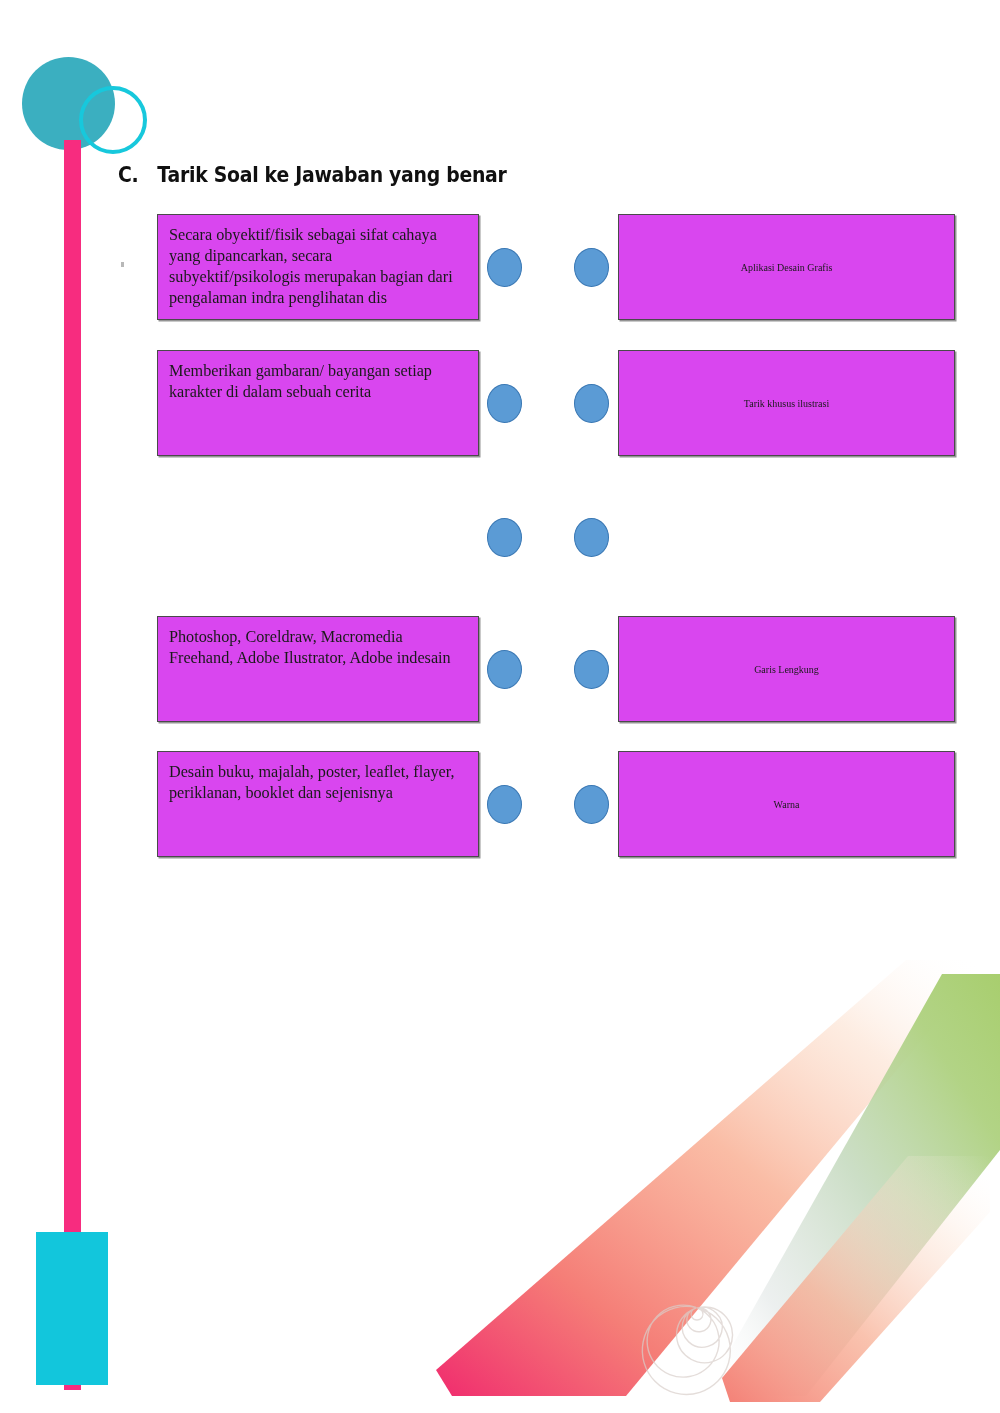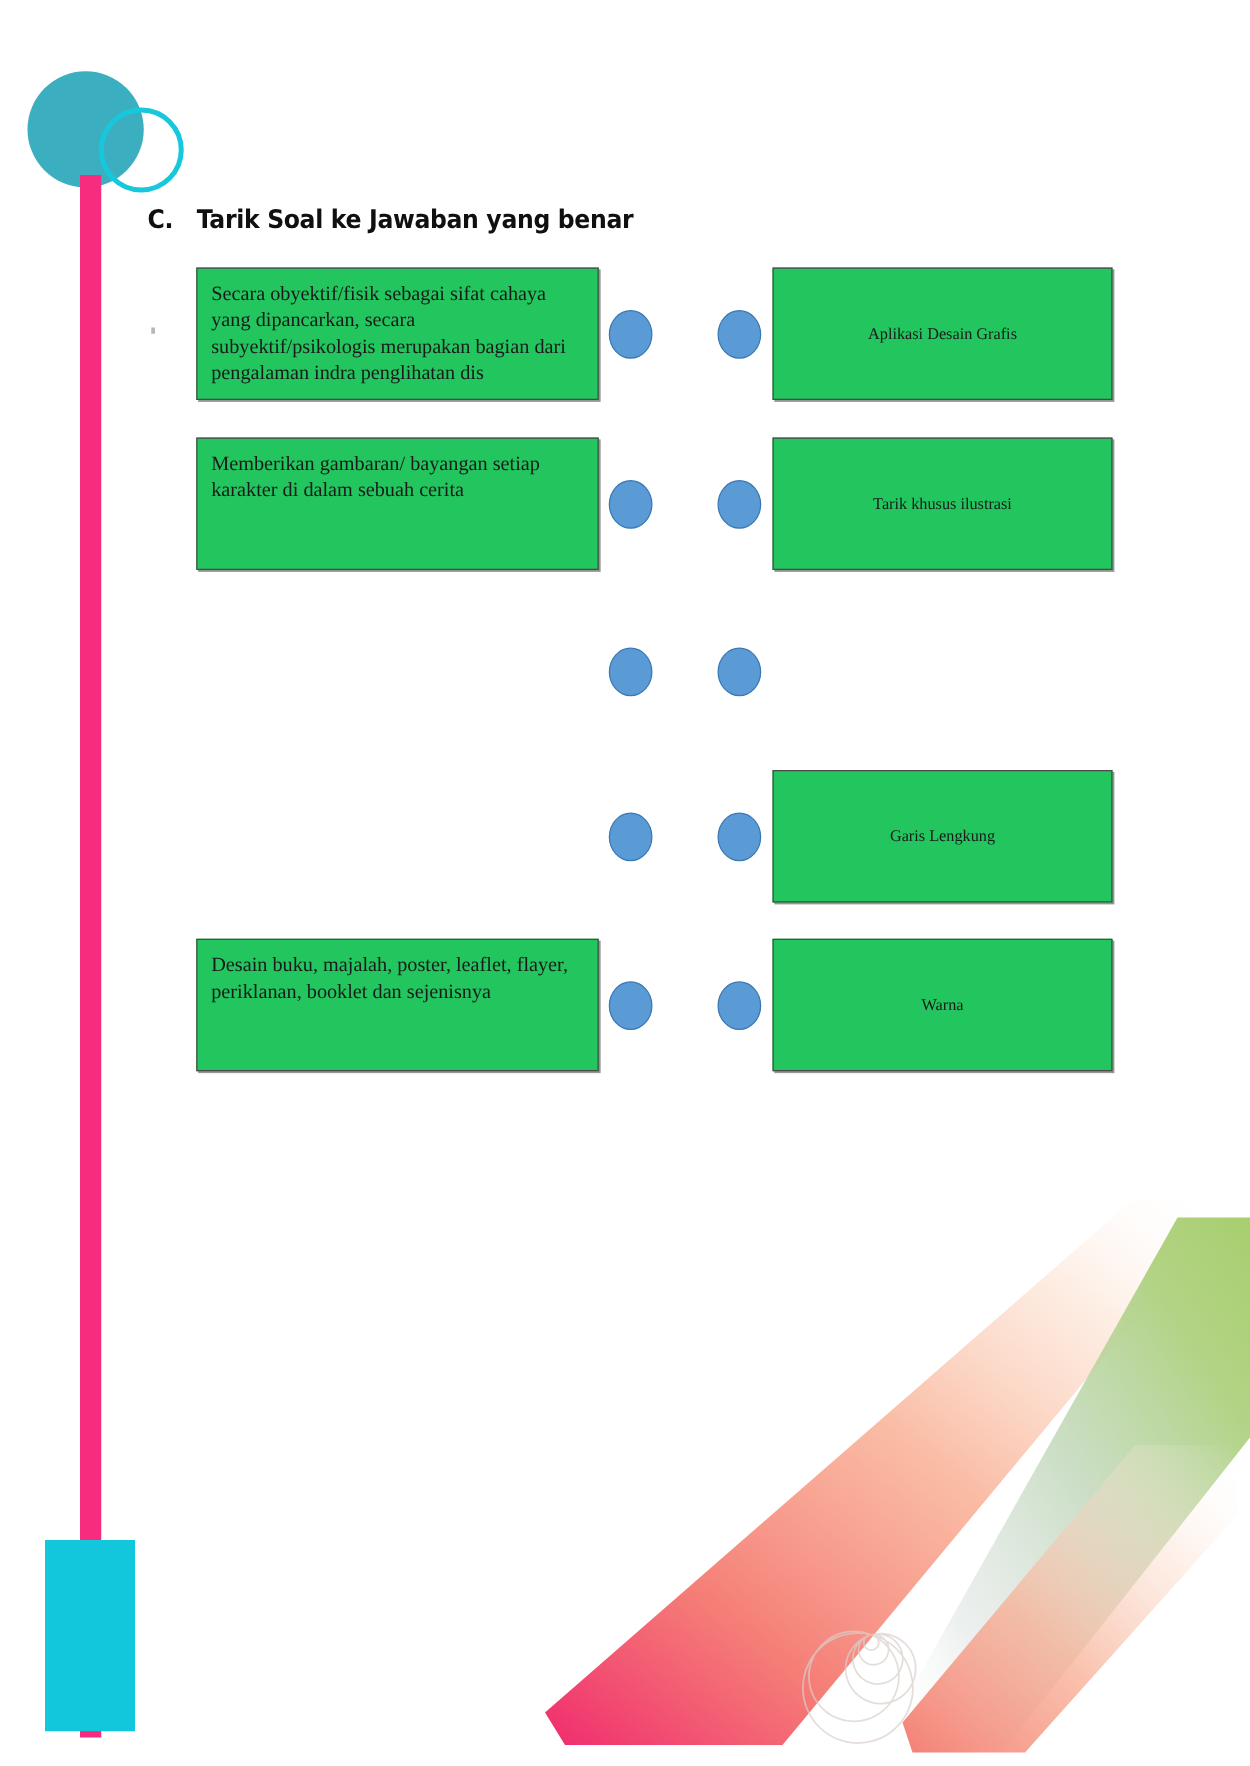--- a/index.html
+++ b/index.html
@@ -109,7 +109,7 @@
   .qbox, .abox {
     position: absolute;
     box-sizing: border-box;
-    background: #22c55e;
+    background: #d946ef;
     border: 1px solid #4a4a4a;
     box-shadow: 1.5px 1.5px 0 rgba(60,60,60,0.55);
   }

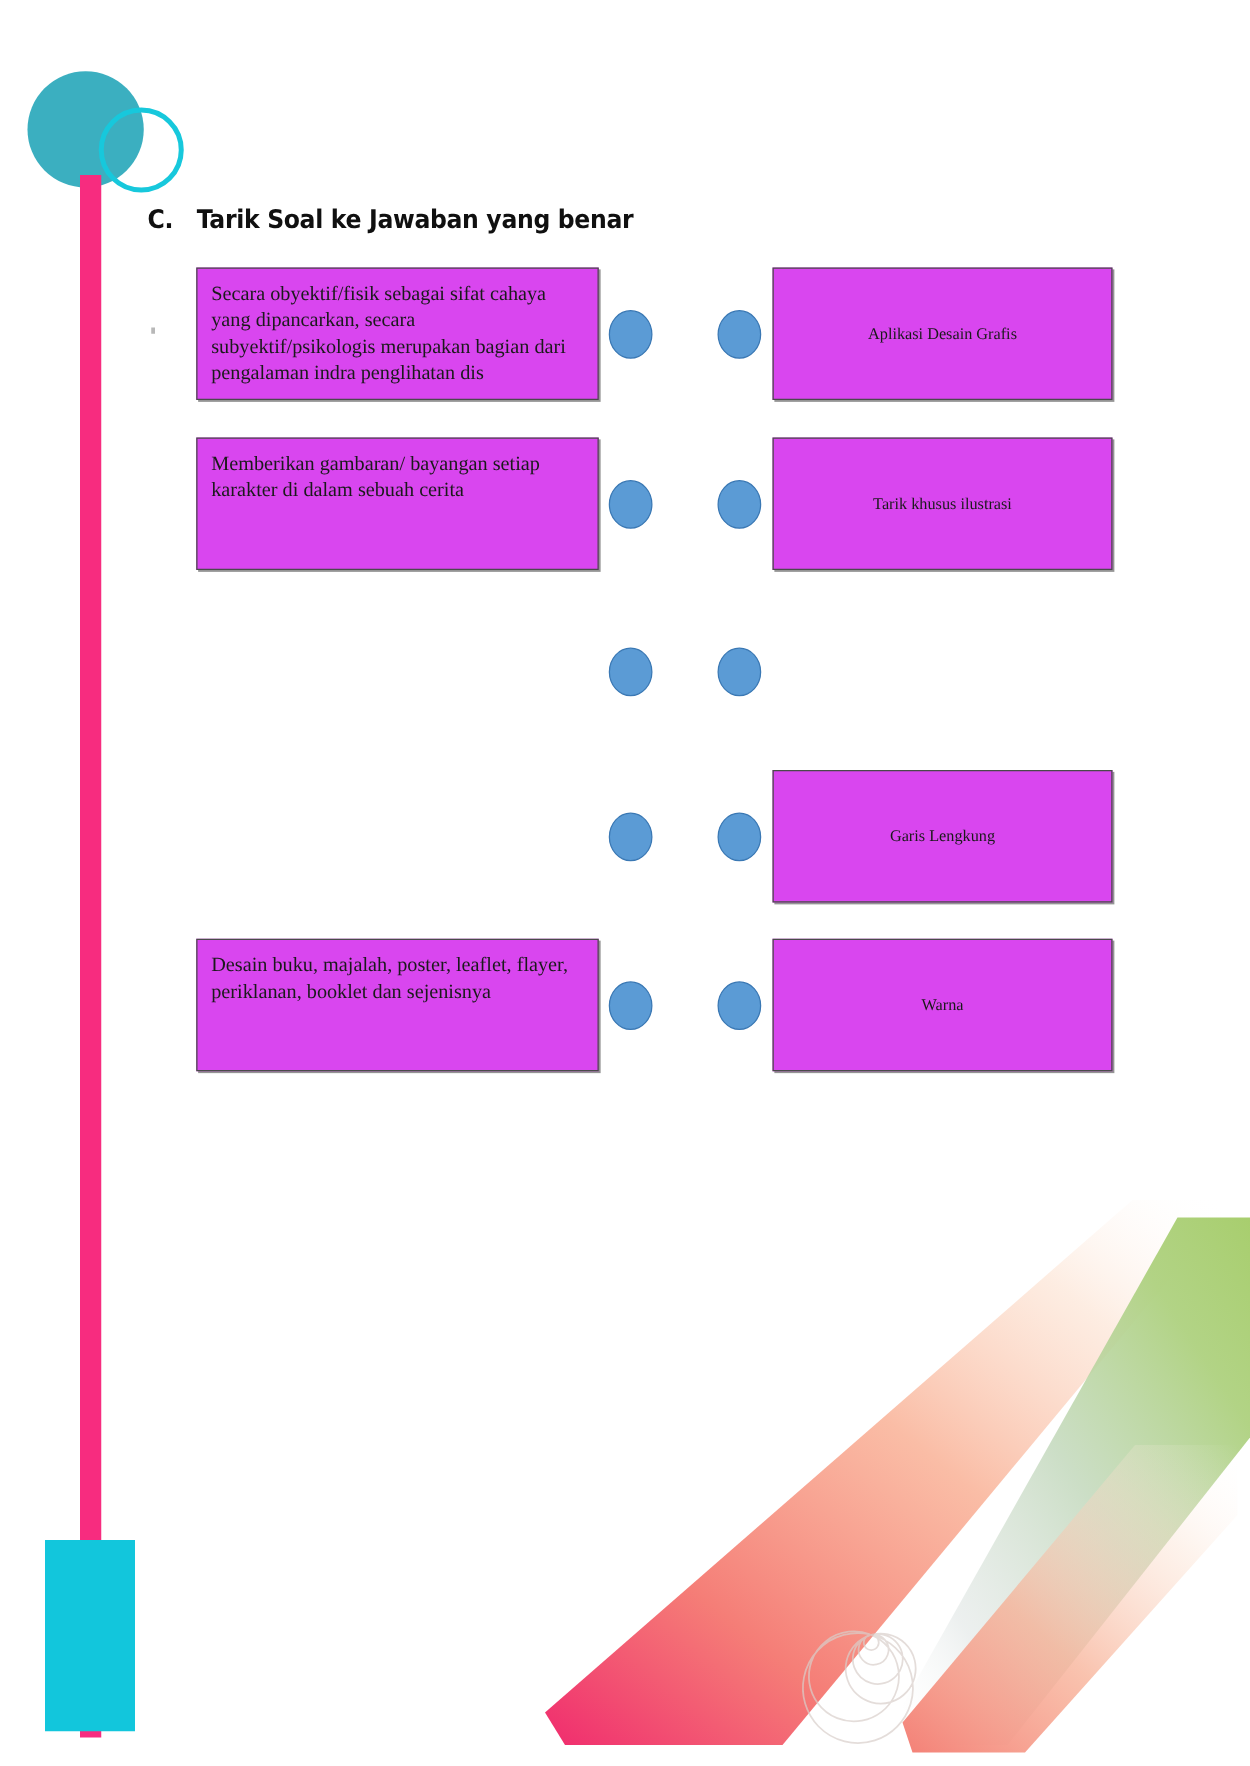--- a/index.html
+++ b/index.html
@@ -129,9 +129,9 @@
   .abox {
     left: 618px;
     top: 0;
-    width: 272px;
+    width: 337px;
     height: 106px;
-    font-size: 13px;
+    font-size: 10px;
     line-height: 1.3;
     color: #1a1a1a;
     display: flex;

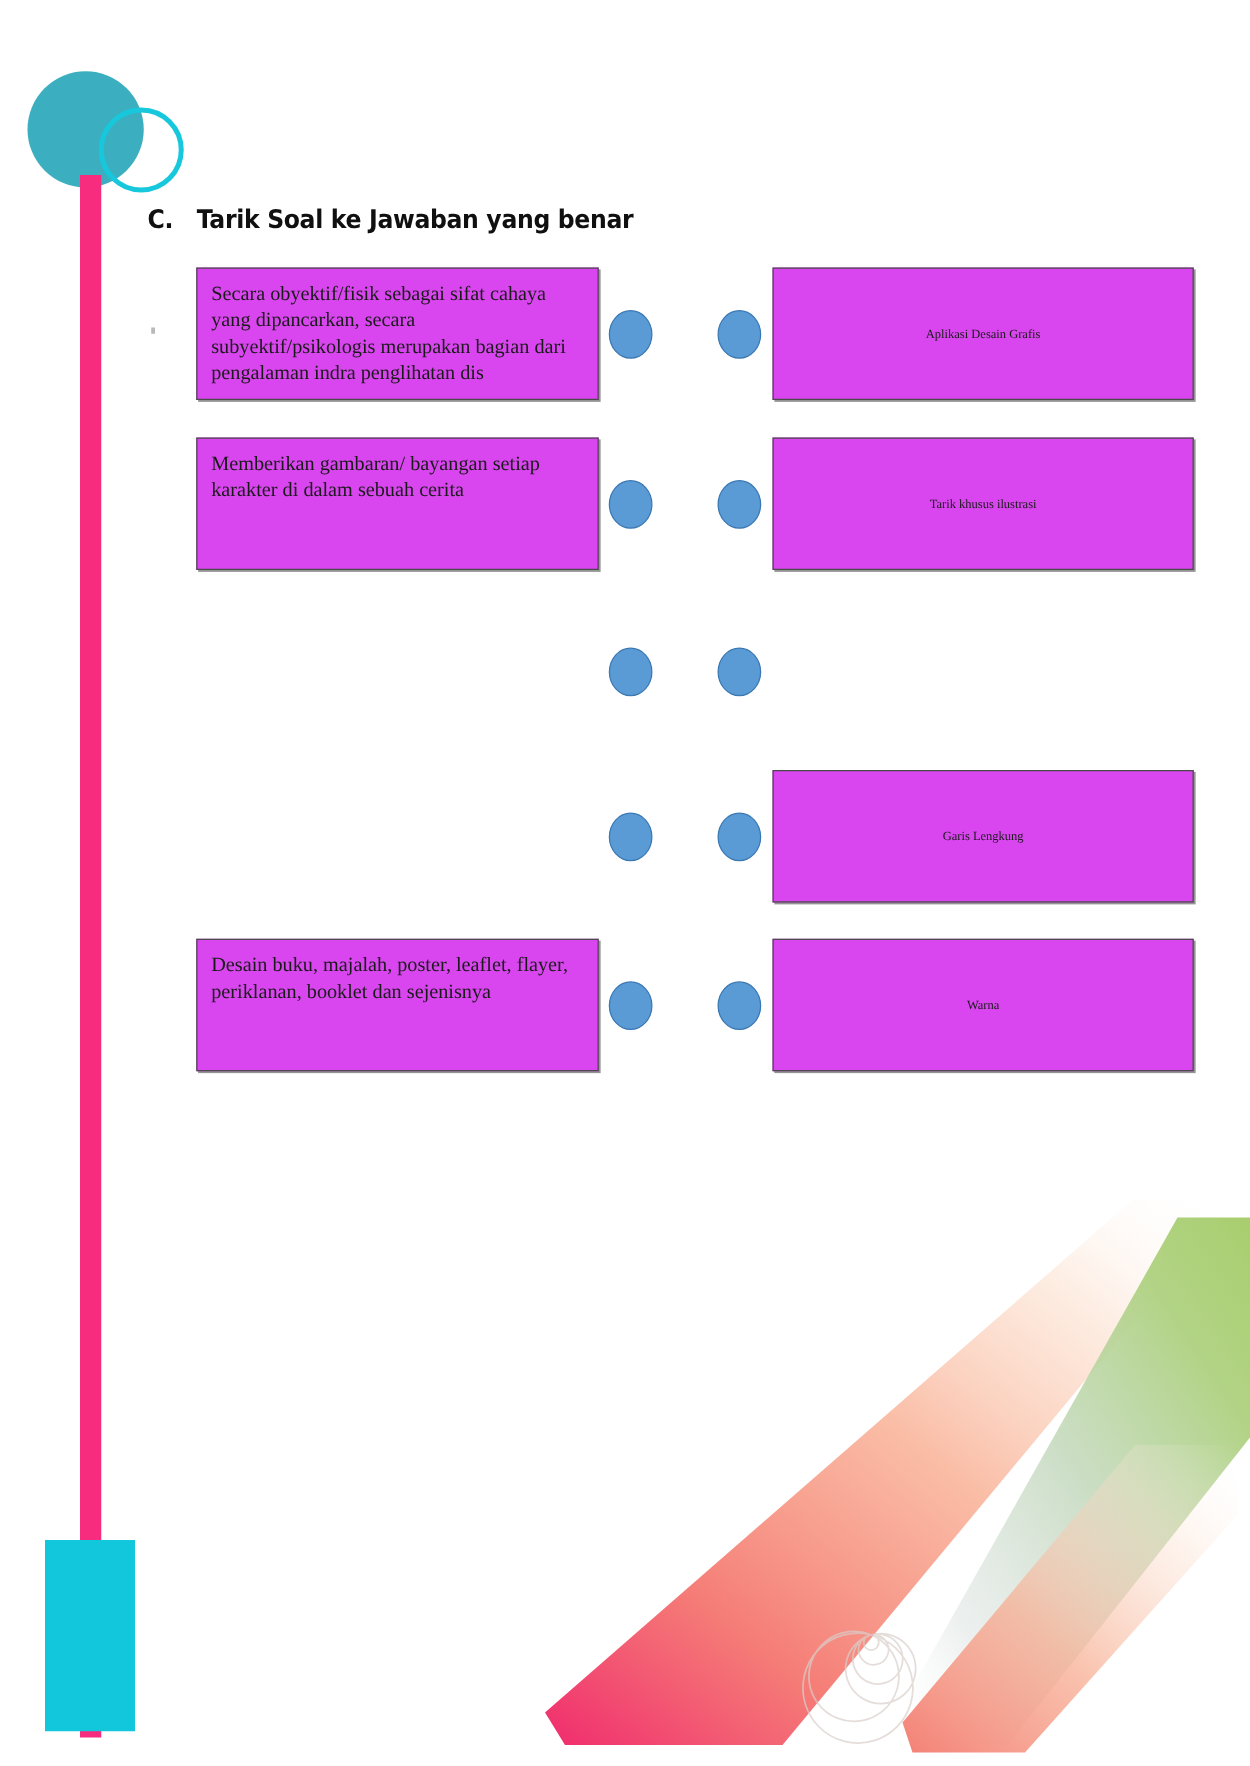--- a/index.html
+++ b/index.html
@@ -195,6 +195,7 @@
   </div>
 
   <div class="match-row" id="row-3">
+    <div class="qbox">Photoshop, Coreldraw, Macromedia Freehand, Adobe Ilustrator, Adobe indesain</div>
     <div class="dot left"></div>
     <div class="dot right"></div>
     <div class="abox">Garis Lengkung</div>

